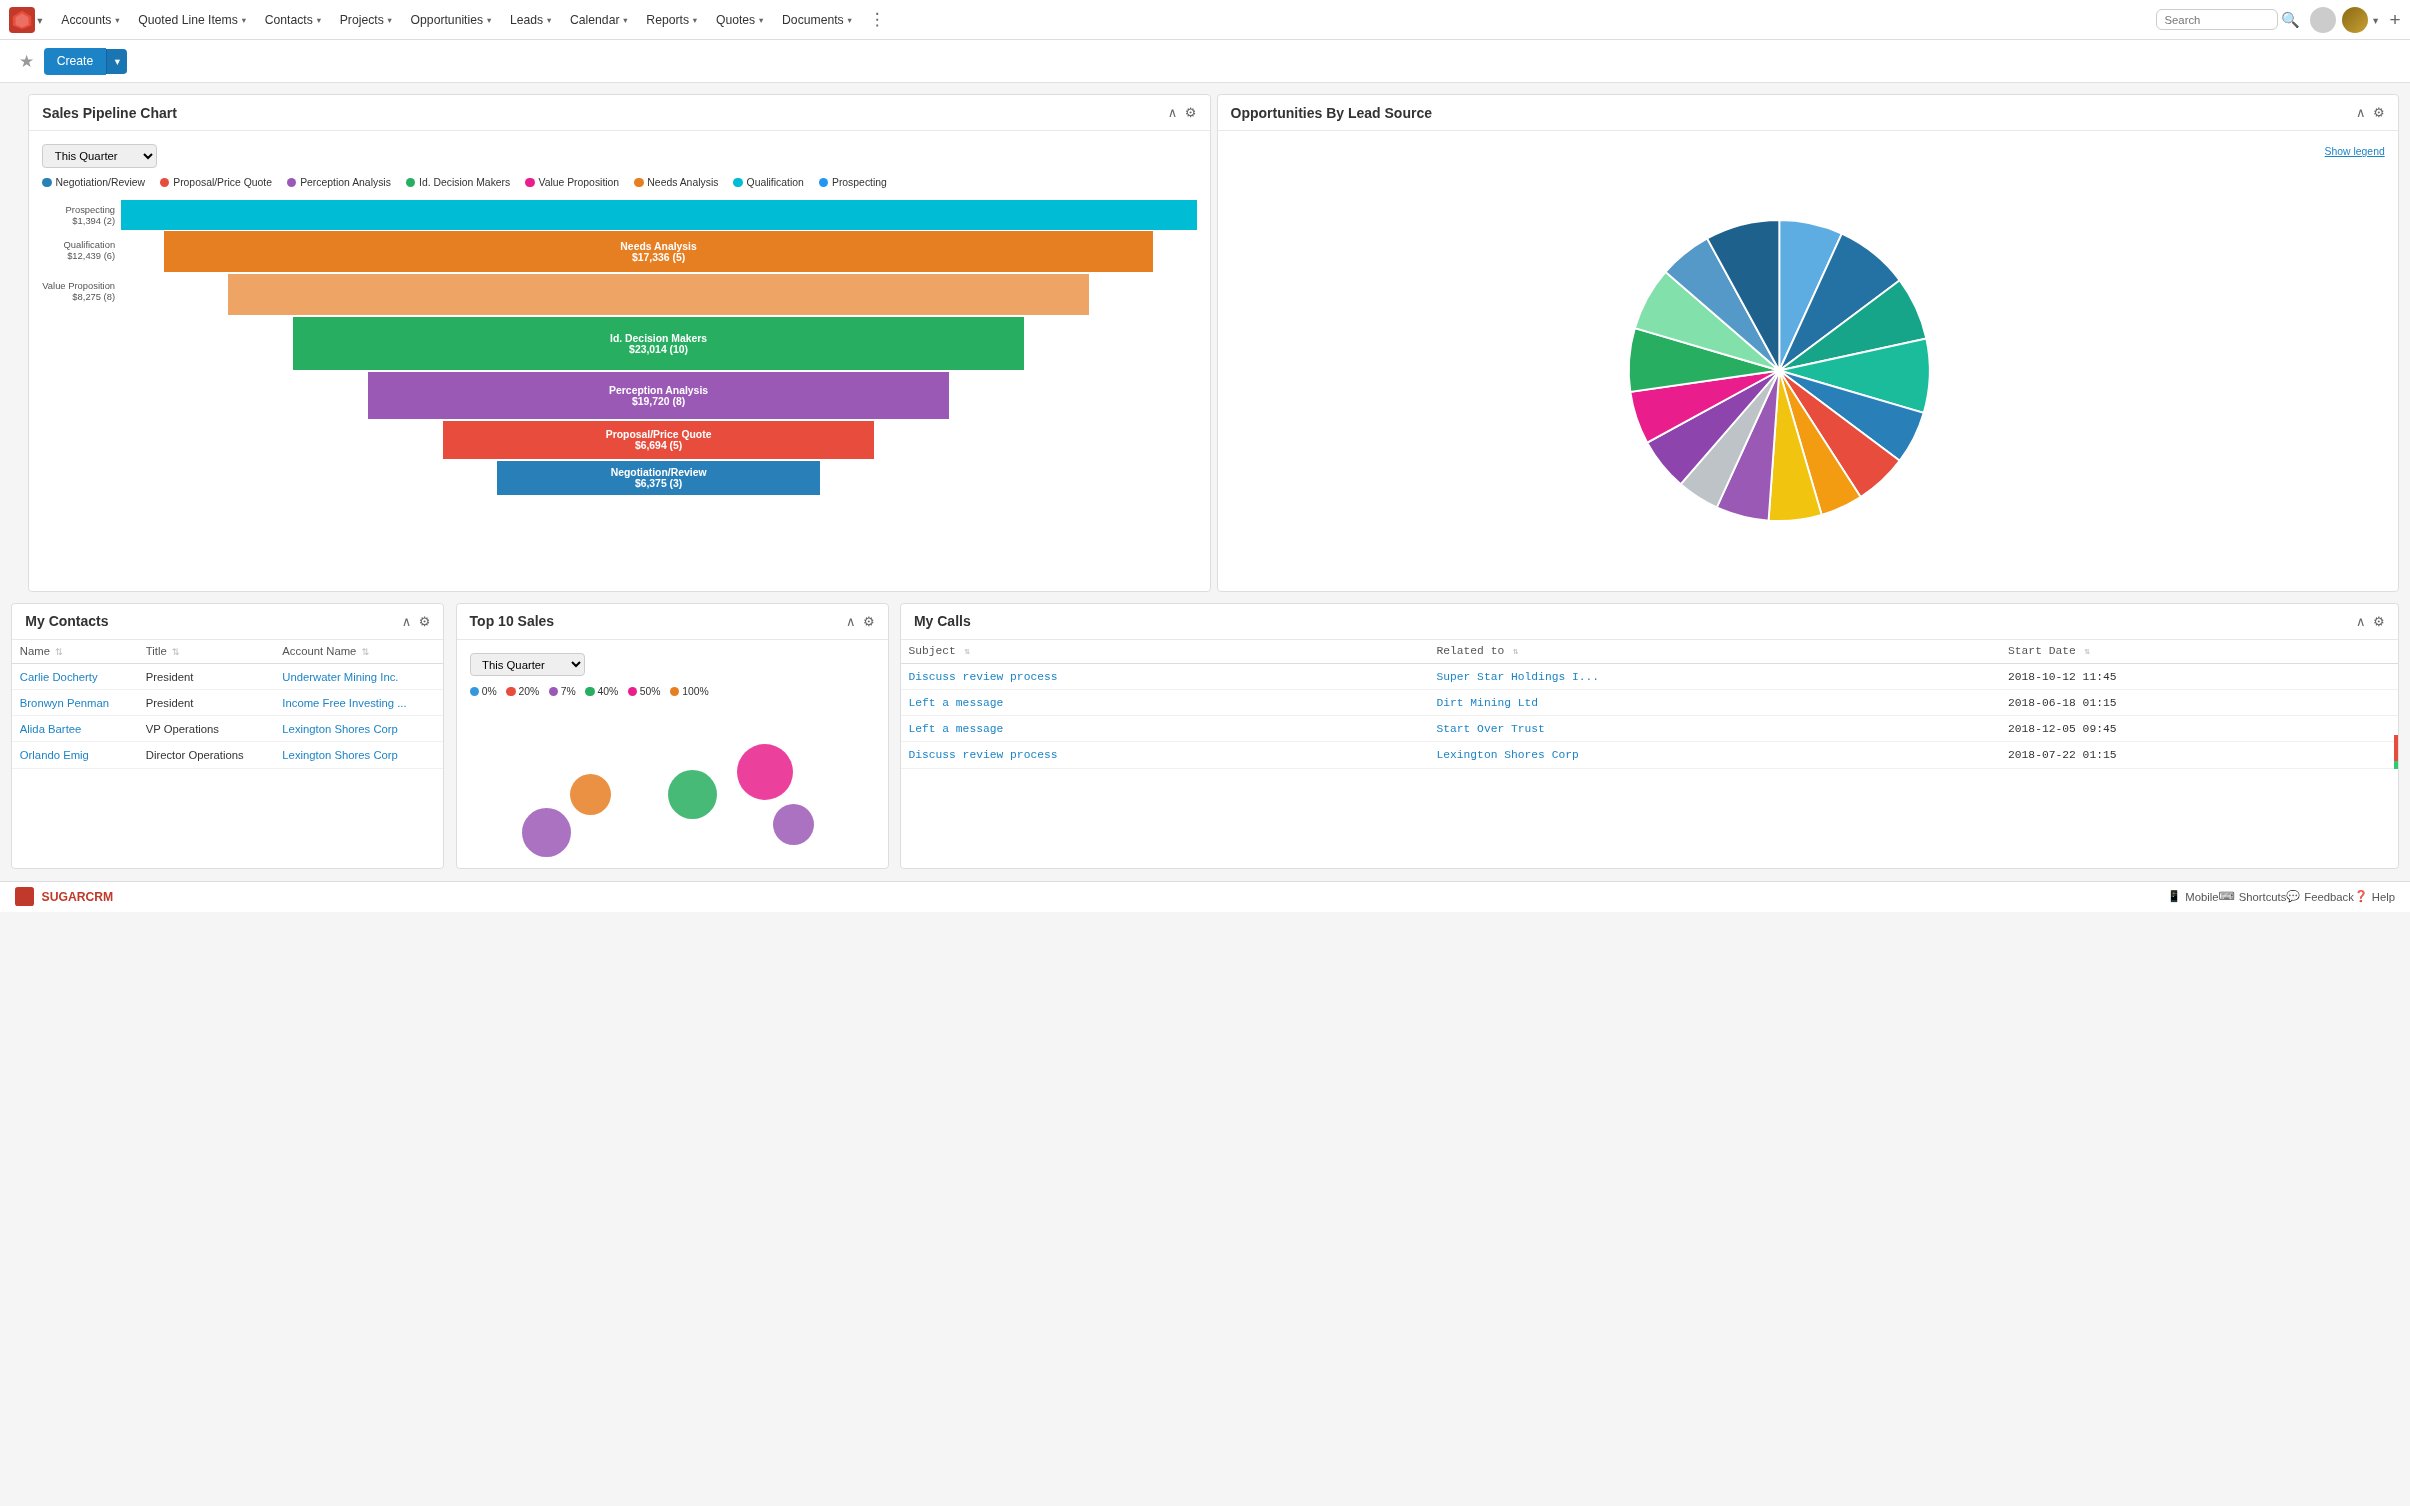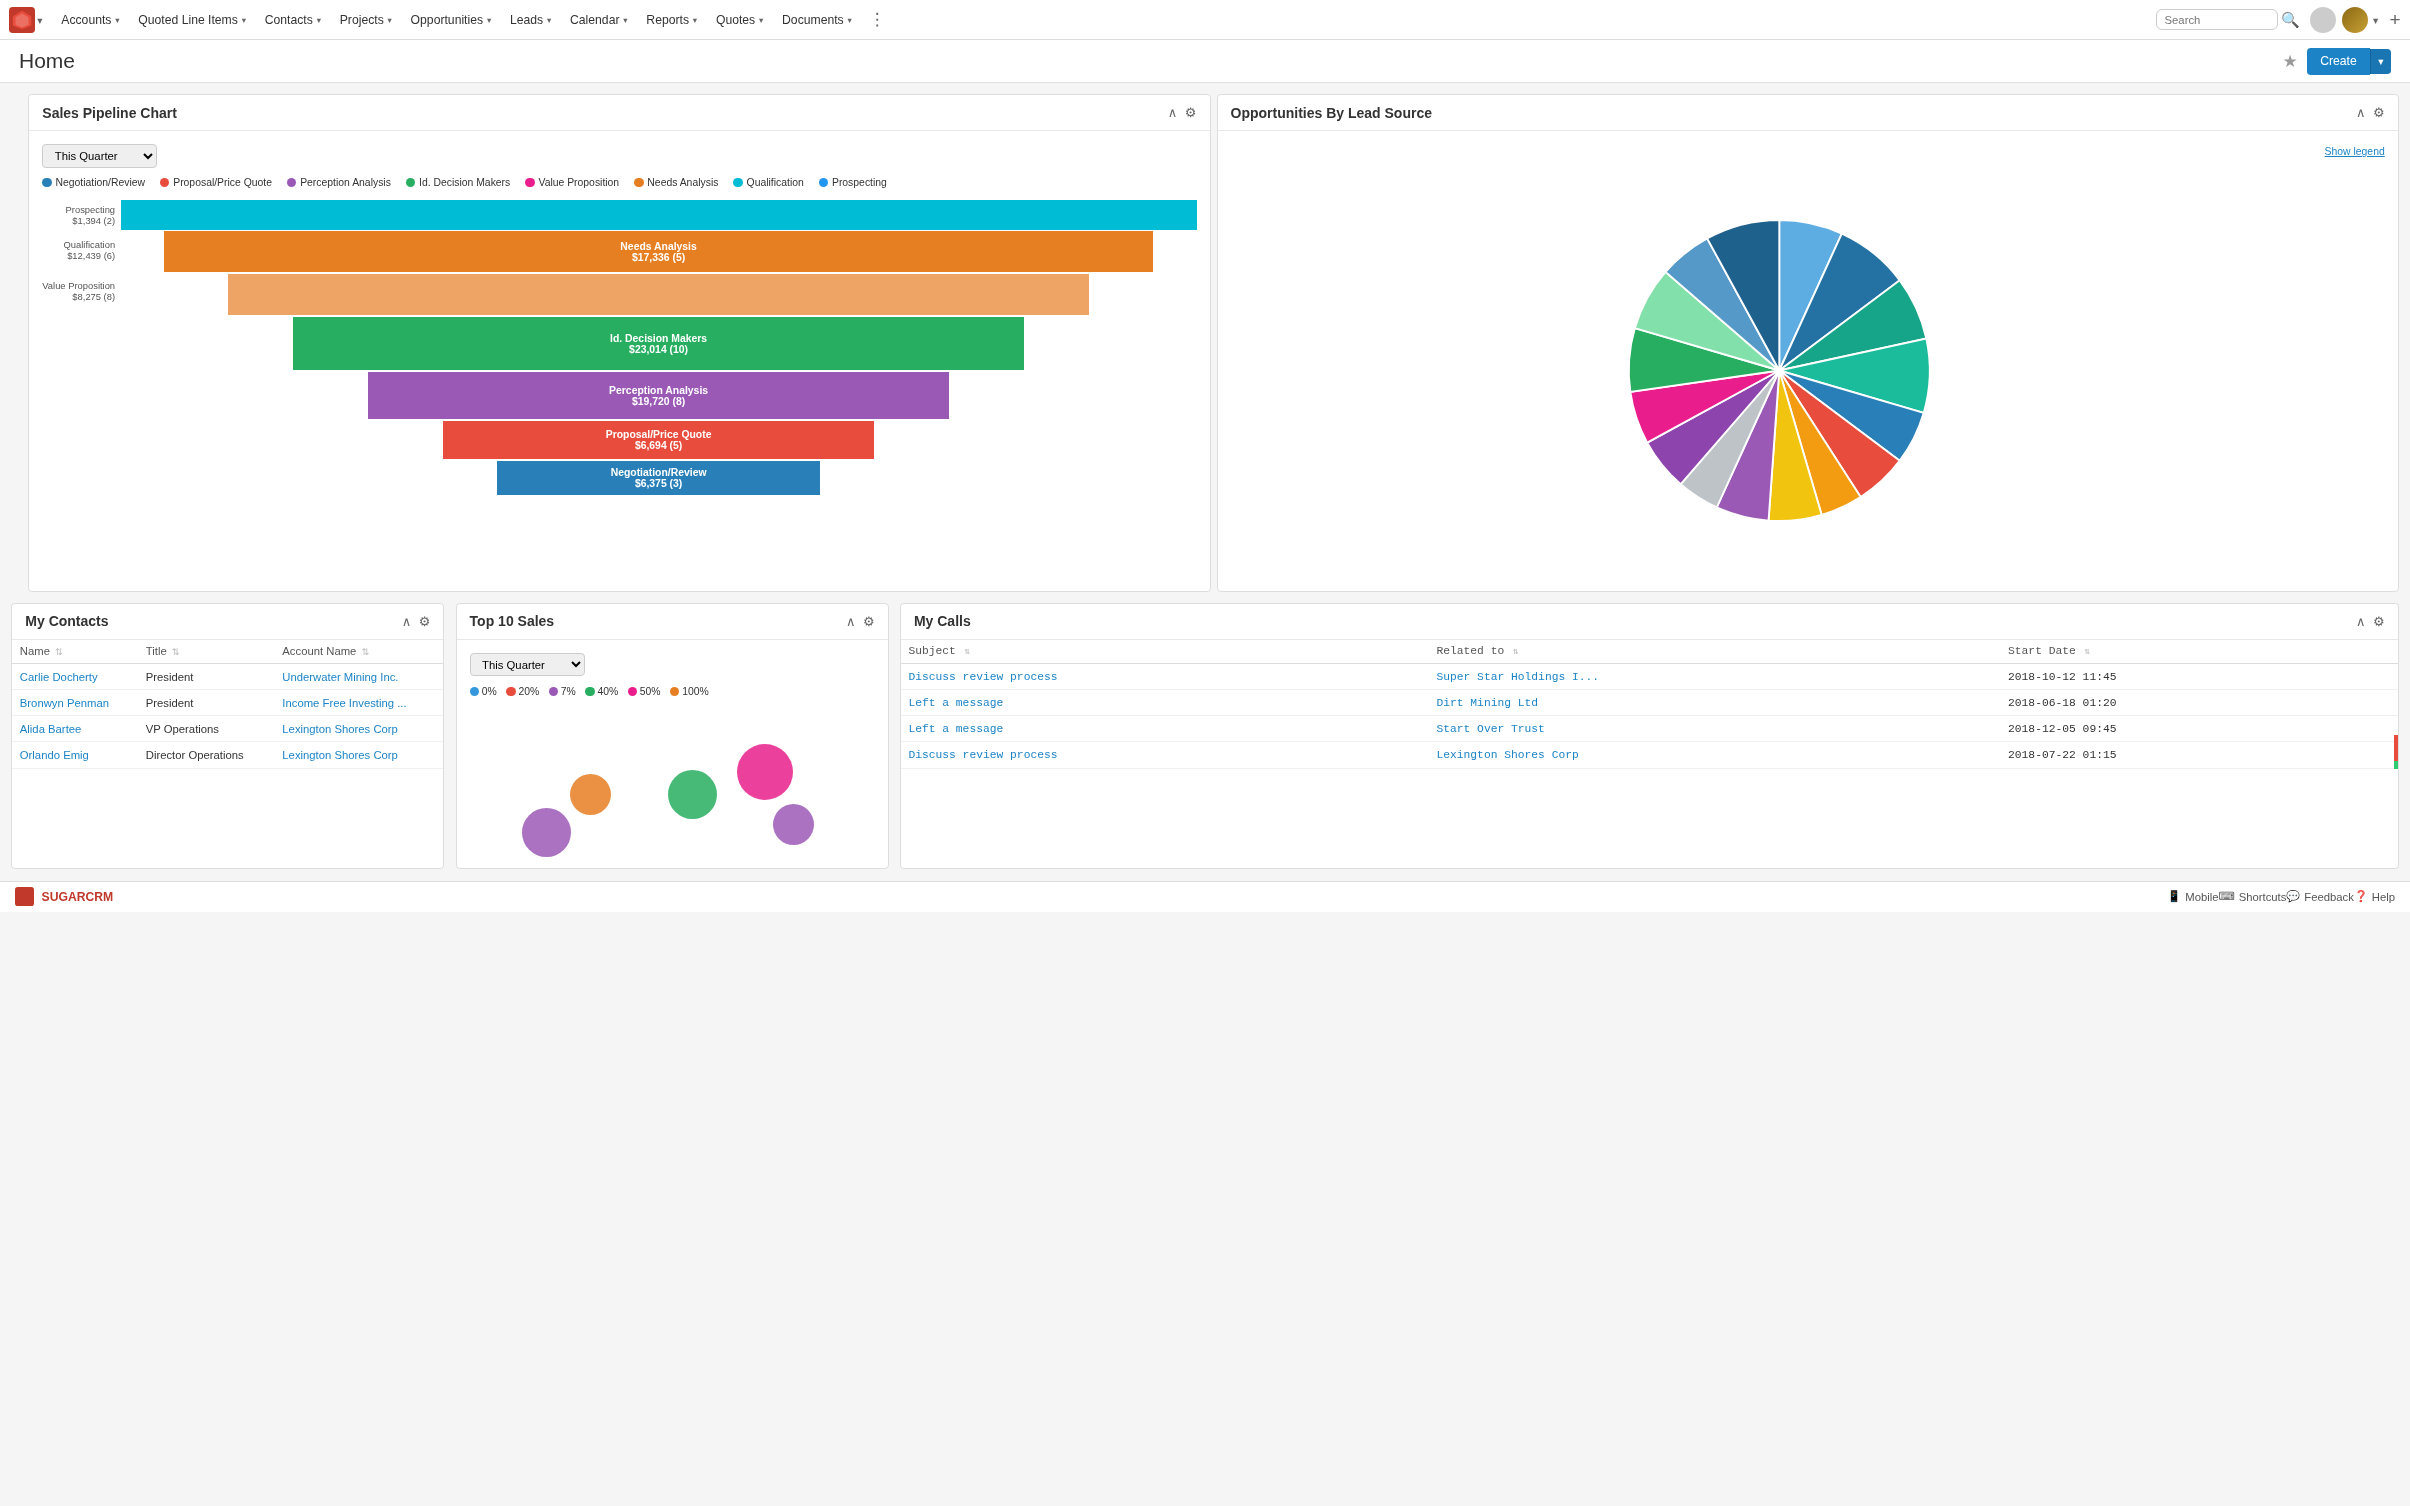--- a/index.html
+++ b/index.html
@@ -216,7 +216,6 @@
 </nav>
 
 <div class="page-header">
-  <span class="page-title">Home</span>
   <button class="star-btn">★</button>
   <button class="create-btn">Create</button>
   <button class="create-dropdown">▾</button>

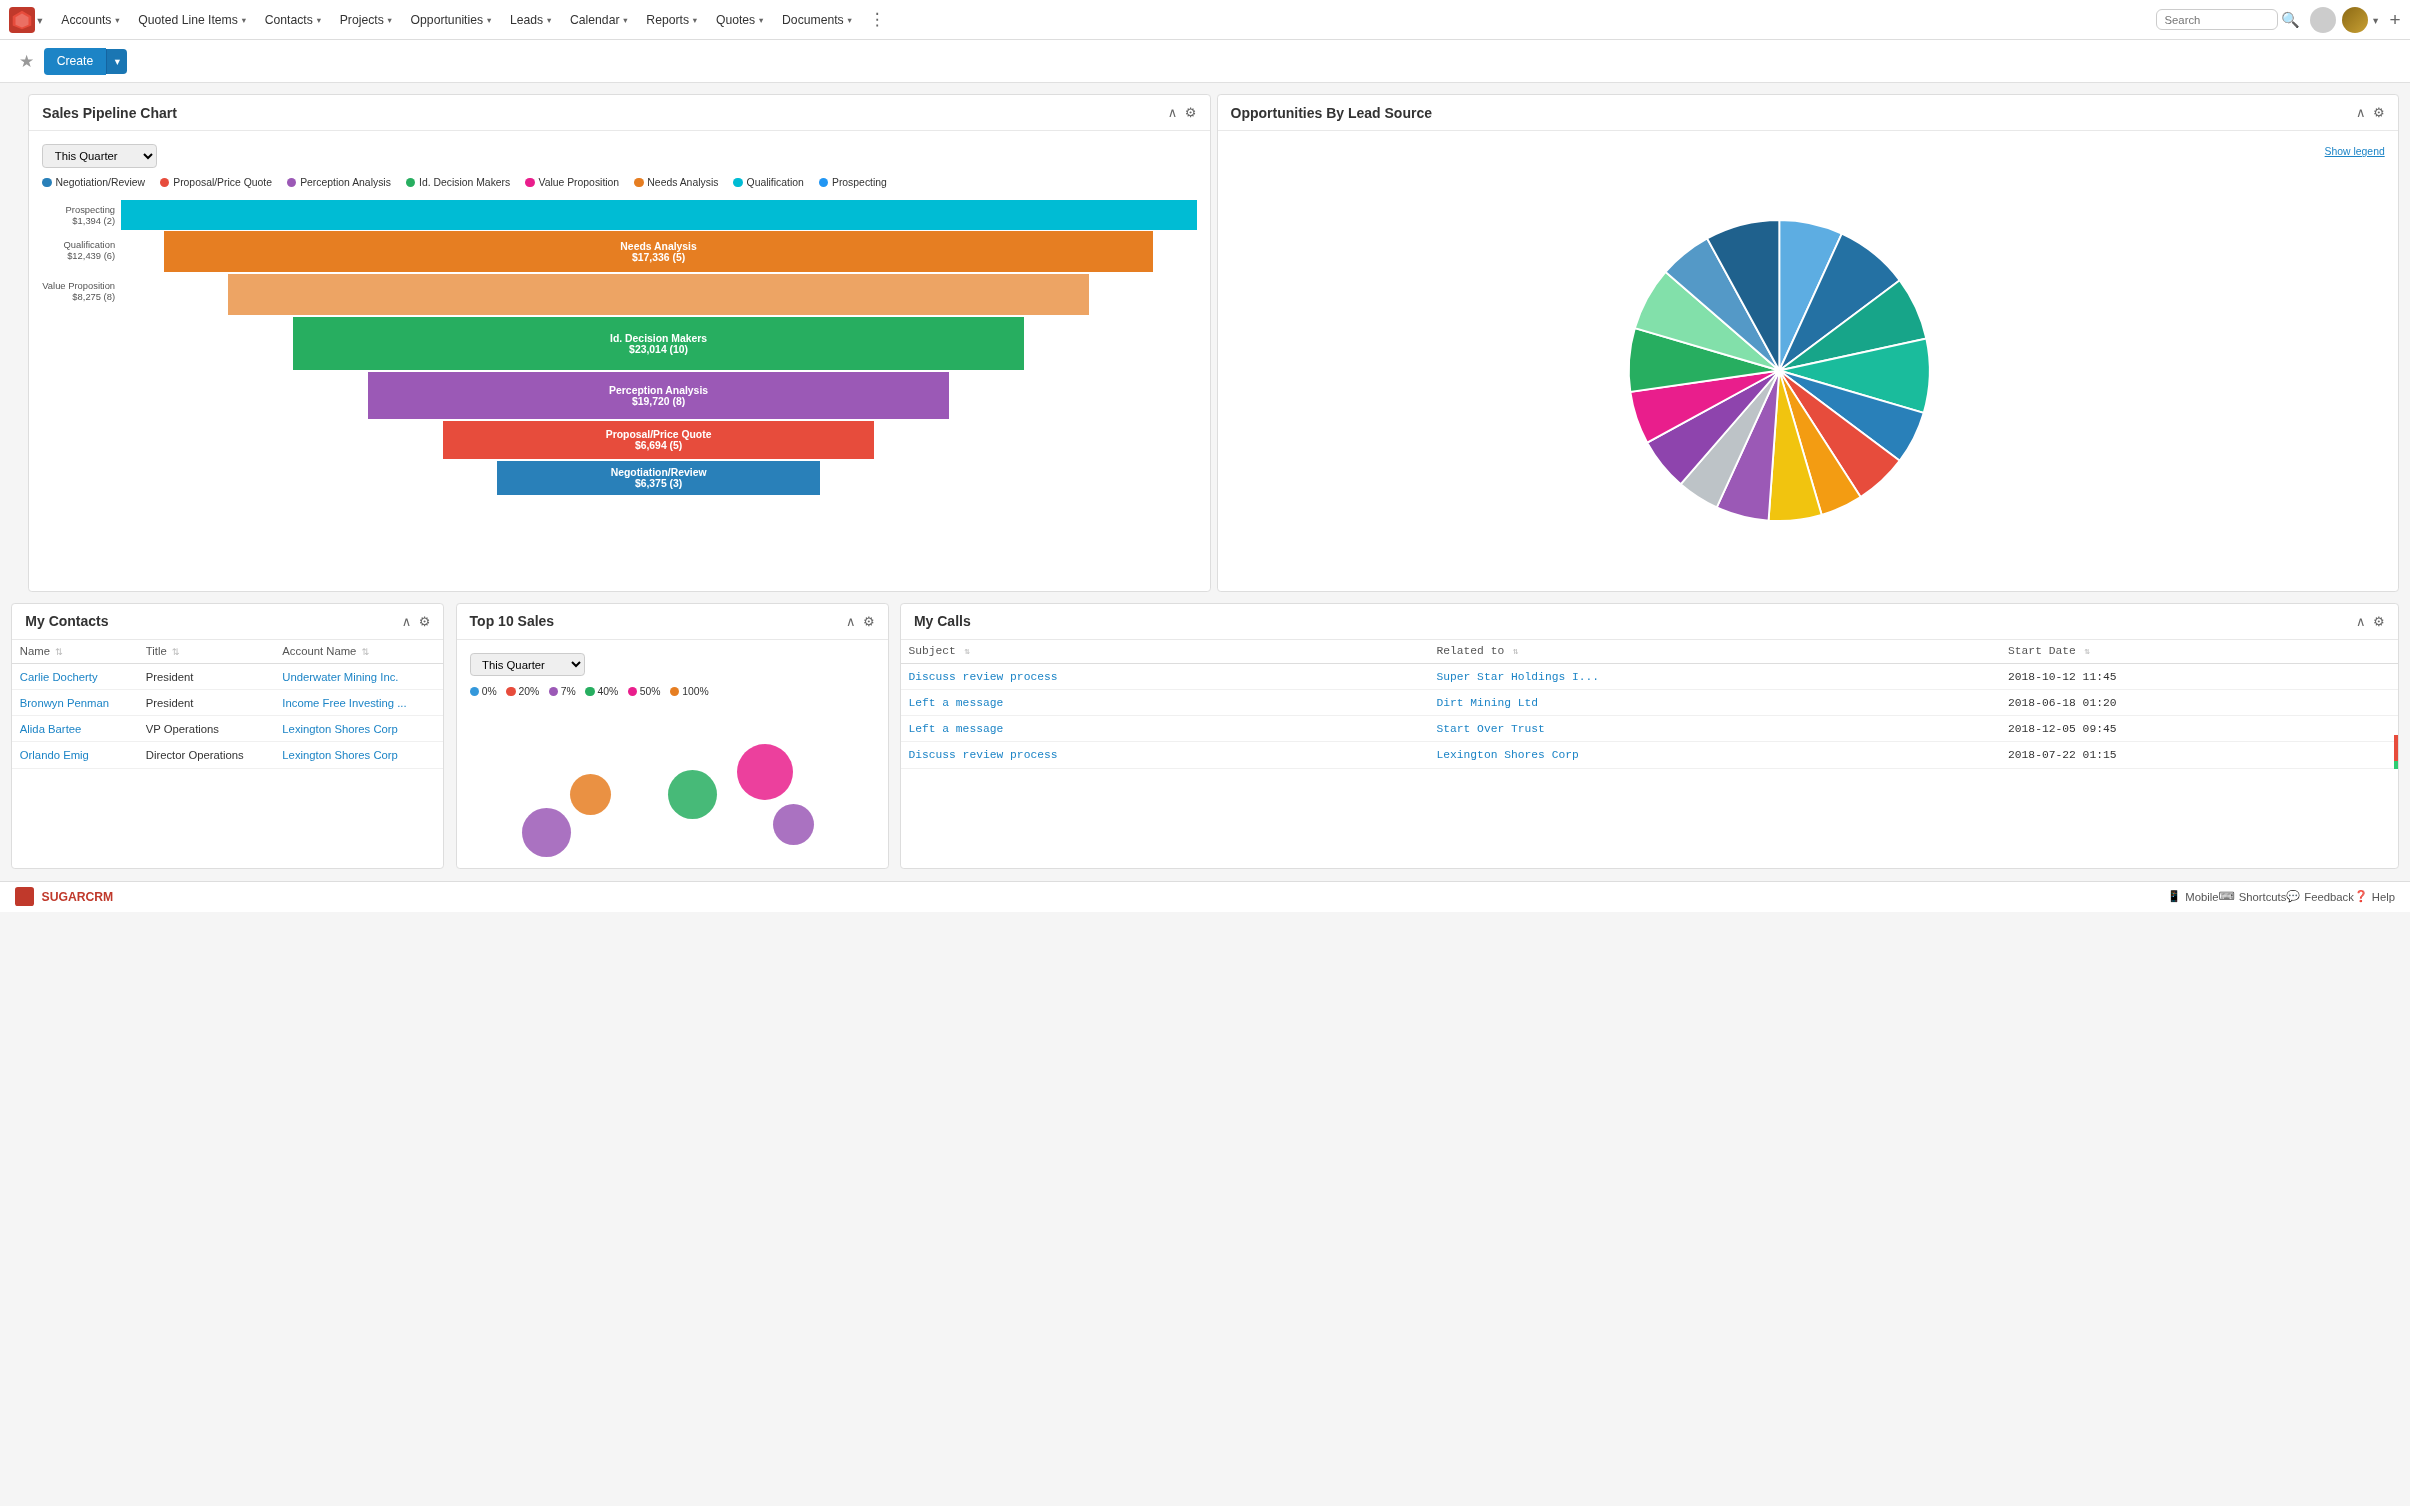--- a/index.html
+++ b/index.html
@@ -459,7 +459,7 @@
               <tr class="row-relative">
                 <td class="link-cell">Left a message</td>
     <td class="link-cell">Dirt Mining Ltd</td>
-    <td style="position:relative;">2018-06-18 01:20</td>
+    <td style="position:relative;">2018-06-18 01:15</td>
               </tr>
               <tr class="row-relative">
                 <td class="link-cell">Left a message</td>

